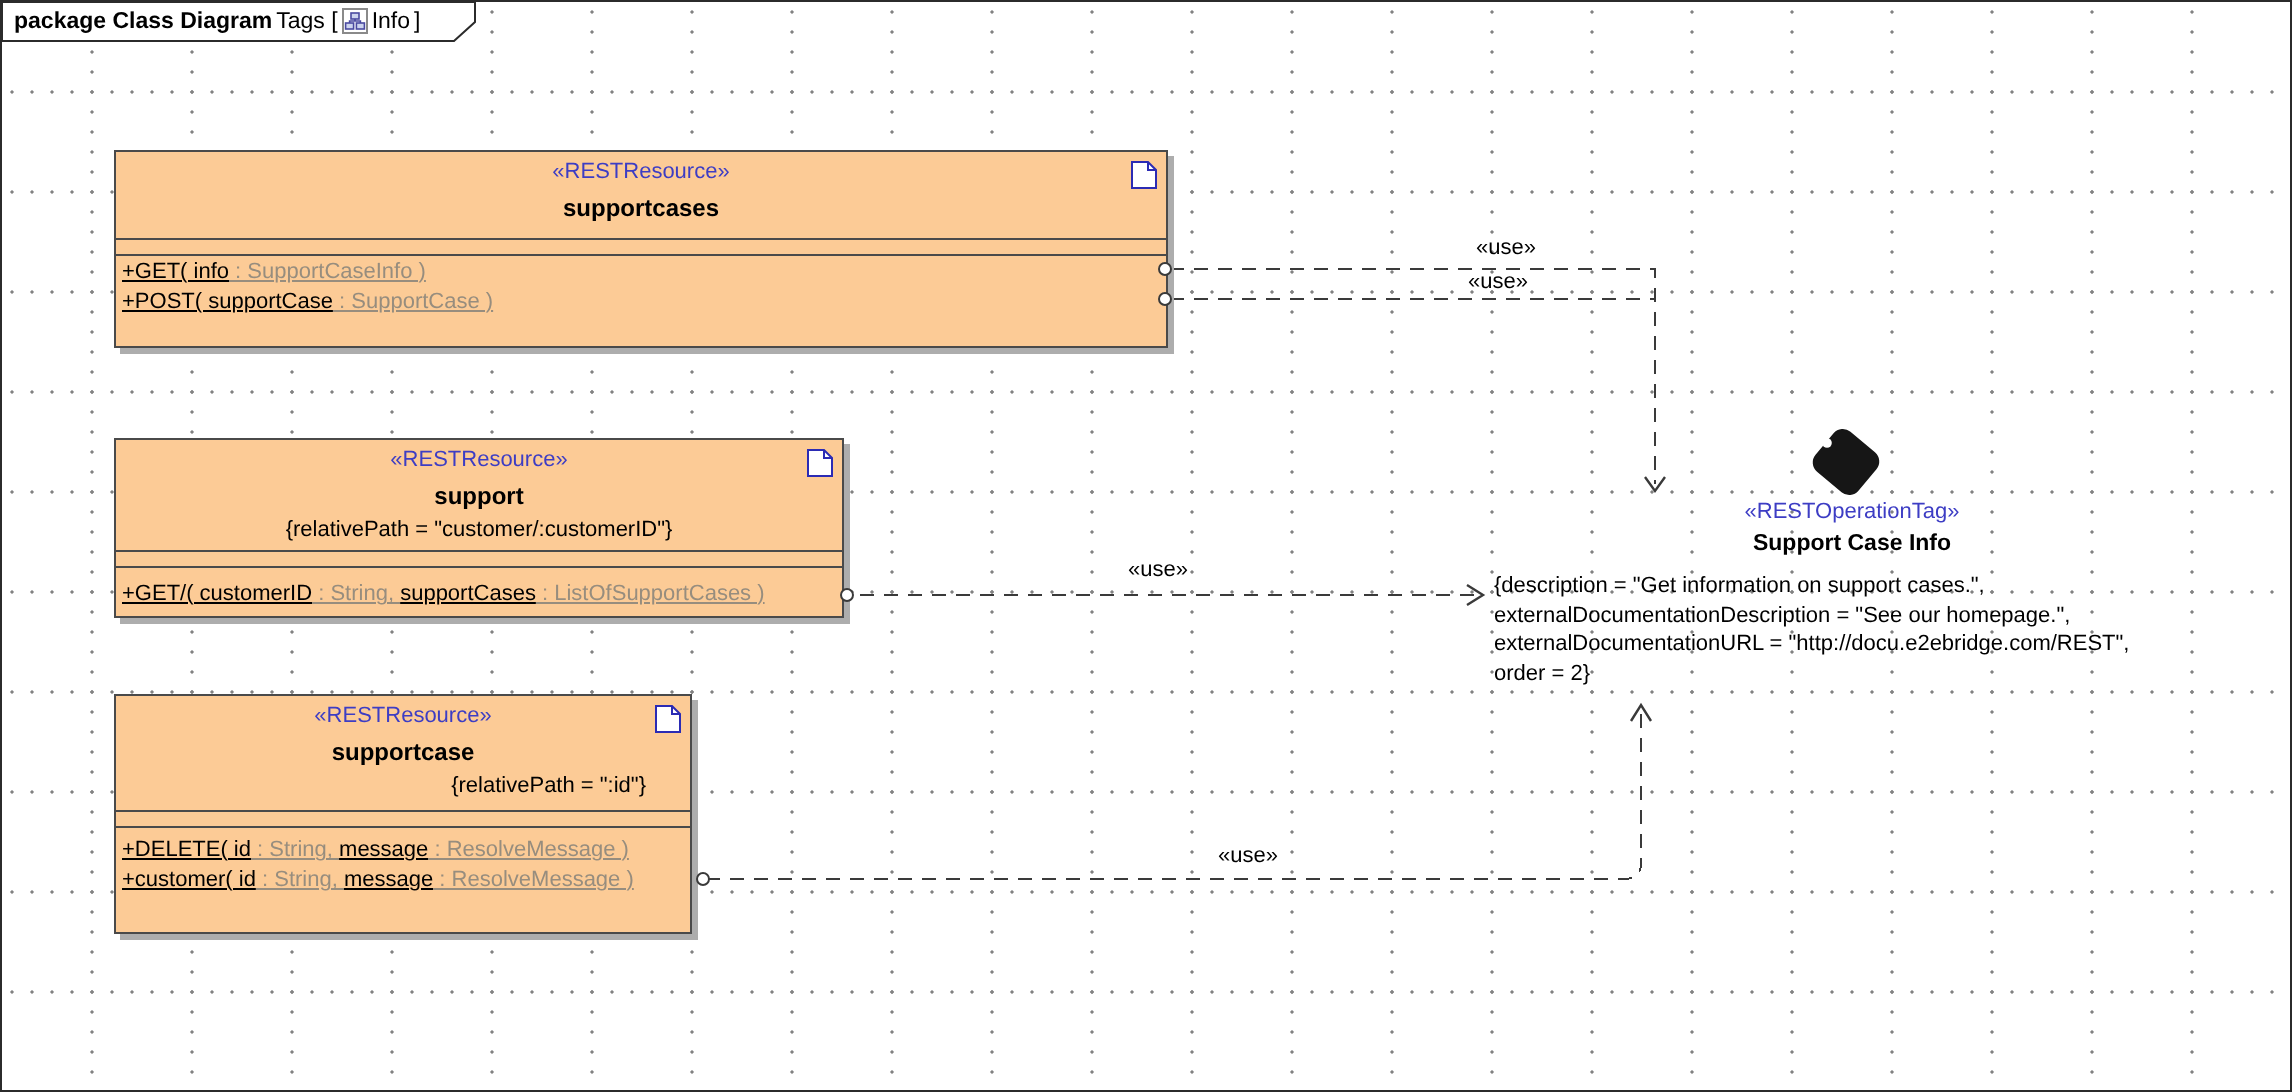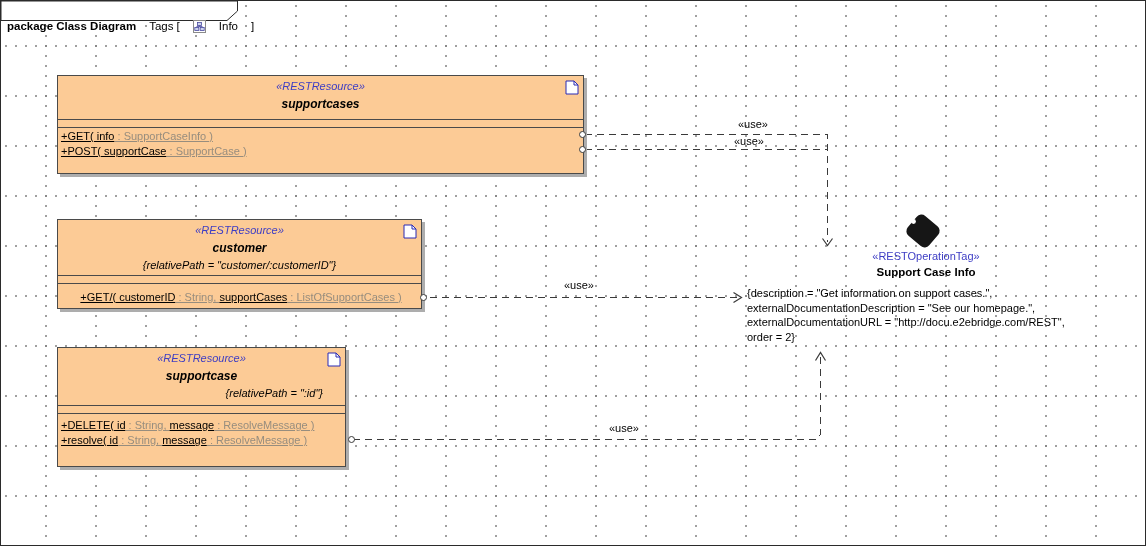--- a/index.html
+++ b/index.html
@@ -30,7 +30,7 @@
   .frame-tab{position:absolute;left:0;top:0;width:240px;height:22px;}
   .frame-tab .tab-text{
     position:absolute;left:6px;top:3px;font-size:11.5px;color:#000;
-    display:flex;gap:13px;white-space:nowrap;margin-top:16px;
+    display:flex;align-items:center;gap:2px;white-space:nowrap;
   }
   .tab-bold{font-weight:bold;}
 

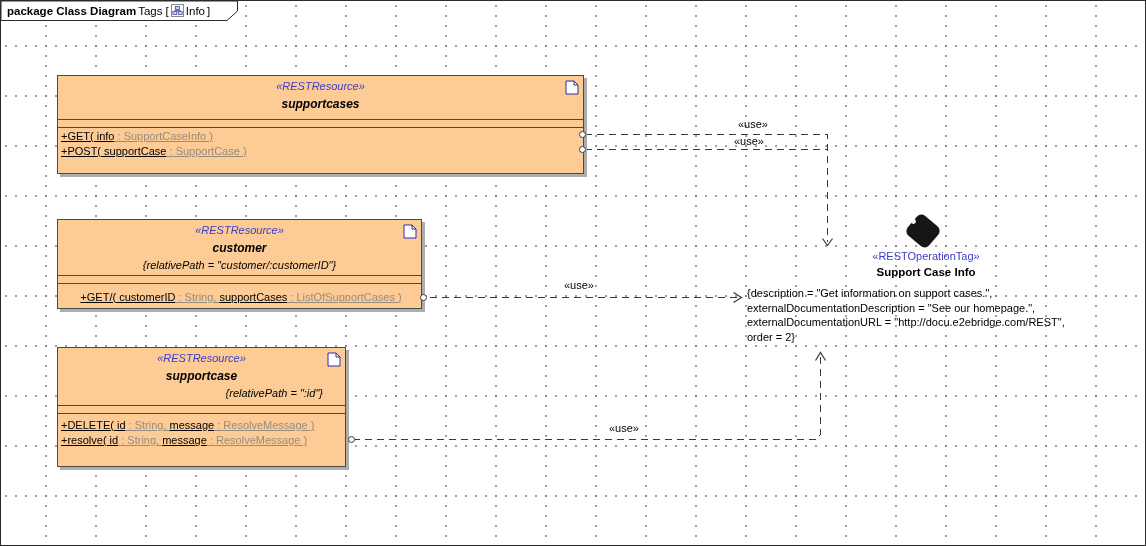--- a/index.html
+++ b/index.html
@@ -40,7 +40,7 @@
     border:1px solid var(--border-color);
     box-shadow:3px 3px 0 0 var(--shadow-color);
   }
-  .cls-header{box-sizing:border-box;overflow:hidden;font-style:italic;}
+  .cls-header{box-sizing:border-box;overflow:hidden;}
   .stereo{margin-top:4px;text-align:center;font-size:11px;color:var(--stereotype-color);line-height:13px;}
   .cname{margin-top:4px;text-align:center;font-size:12px;font-weight:bold;color:#000;line-height:14px;}
   .cconstraint{margin-top:4px;font-size:11px;color:#000;line-height:13px;}

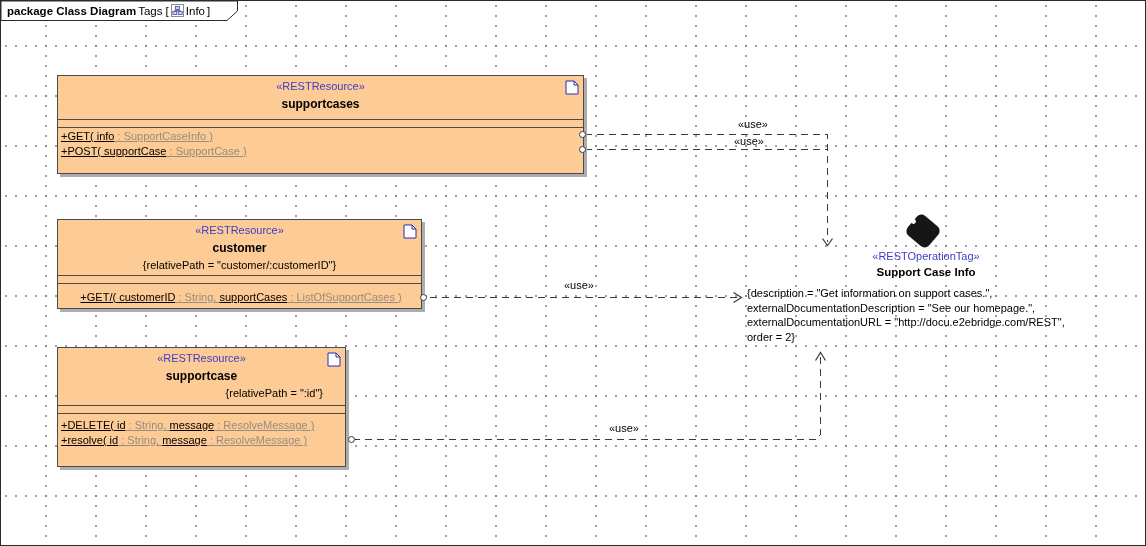--- a/index.html
+++ b/index.html
@@ -130,7 +130,7 @@
     </div>
     <div class="cls-header" style="height:55px;">
       <div class="stereo">«RESTResource»</div>
-      <div class="cname">customer</div>
+      <div class="cname">support</div>
       <div class="cconstraint constraint-center">{relativePath = "customer/:customerID"}</div>
     </div>
     <div class="attrs"></div>

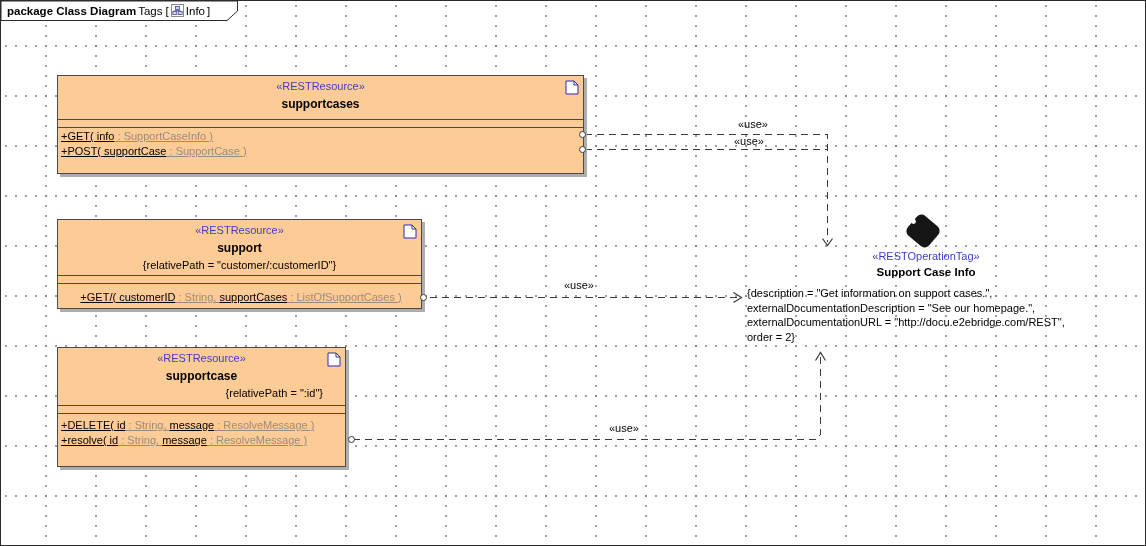--- a/index.html
+++ b/index.html
@@ -134,7 +134,7 @@
       <div class="cconstraint constraint-center">{relativePath = "customer/:customerID"}</div>
     </div>
     <div class="attrs"></div>
-    <div class="ops" style="padding-top:6px;text-align:center;">
+    <div class="ops" style="padding-top:6px;">
         <div class="op"><span class="seg-name">+GET/( customerID</span><span class="seg-type"> : String, </span><span class="seg-name">supportCases</span><span class="seg-type"> : ListOfSupportCases )</span></div>
       </div>
   </div>

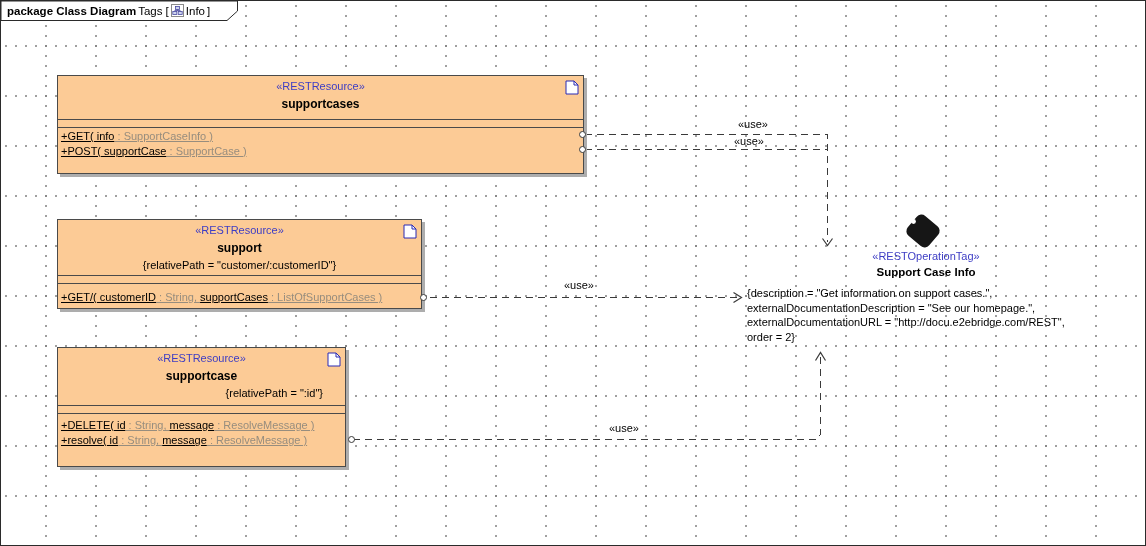--- a/index.html
+++ b/index.html
@@ -154,7 +154,7 @@
     <div class="attrs"></div>
     <div class="ops" style="padding-top:4px;">
         <div class="op"><span class="seg-name">+DELETE( id</span><span class="seg-type"> : String, </span><span class="seg-name">message</span><span class="seg-type"> : ResolveMessage )</span></div>
-        <div class="op"><span class="seg-name">+resolve( id</span><span class="seg-type"> : String, </span><span class="seg-name">message</span><span class="seg-type"> : ResolveMessage )</span></div>
+        <div class="op"><span class="seg-name">+customer( id</span><span class="seg-type"> : String, </span><span class="seg-name">message</span><span class="seg-type"> : ResolveMessage )</span></div>
       </div>
   </div>
 

